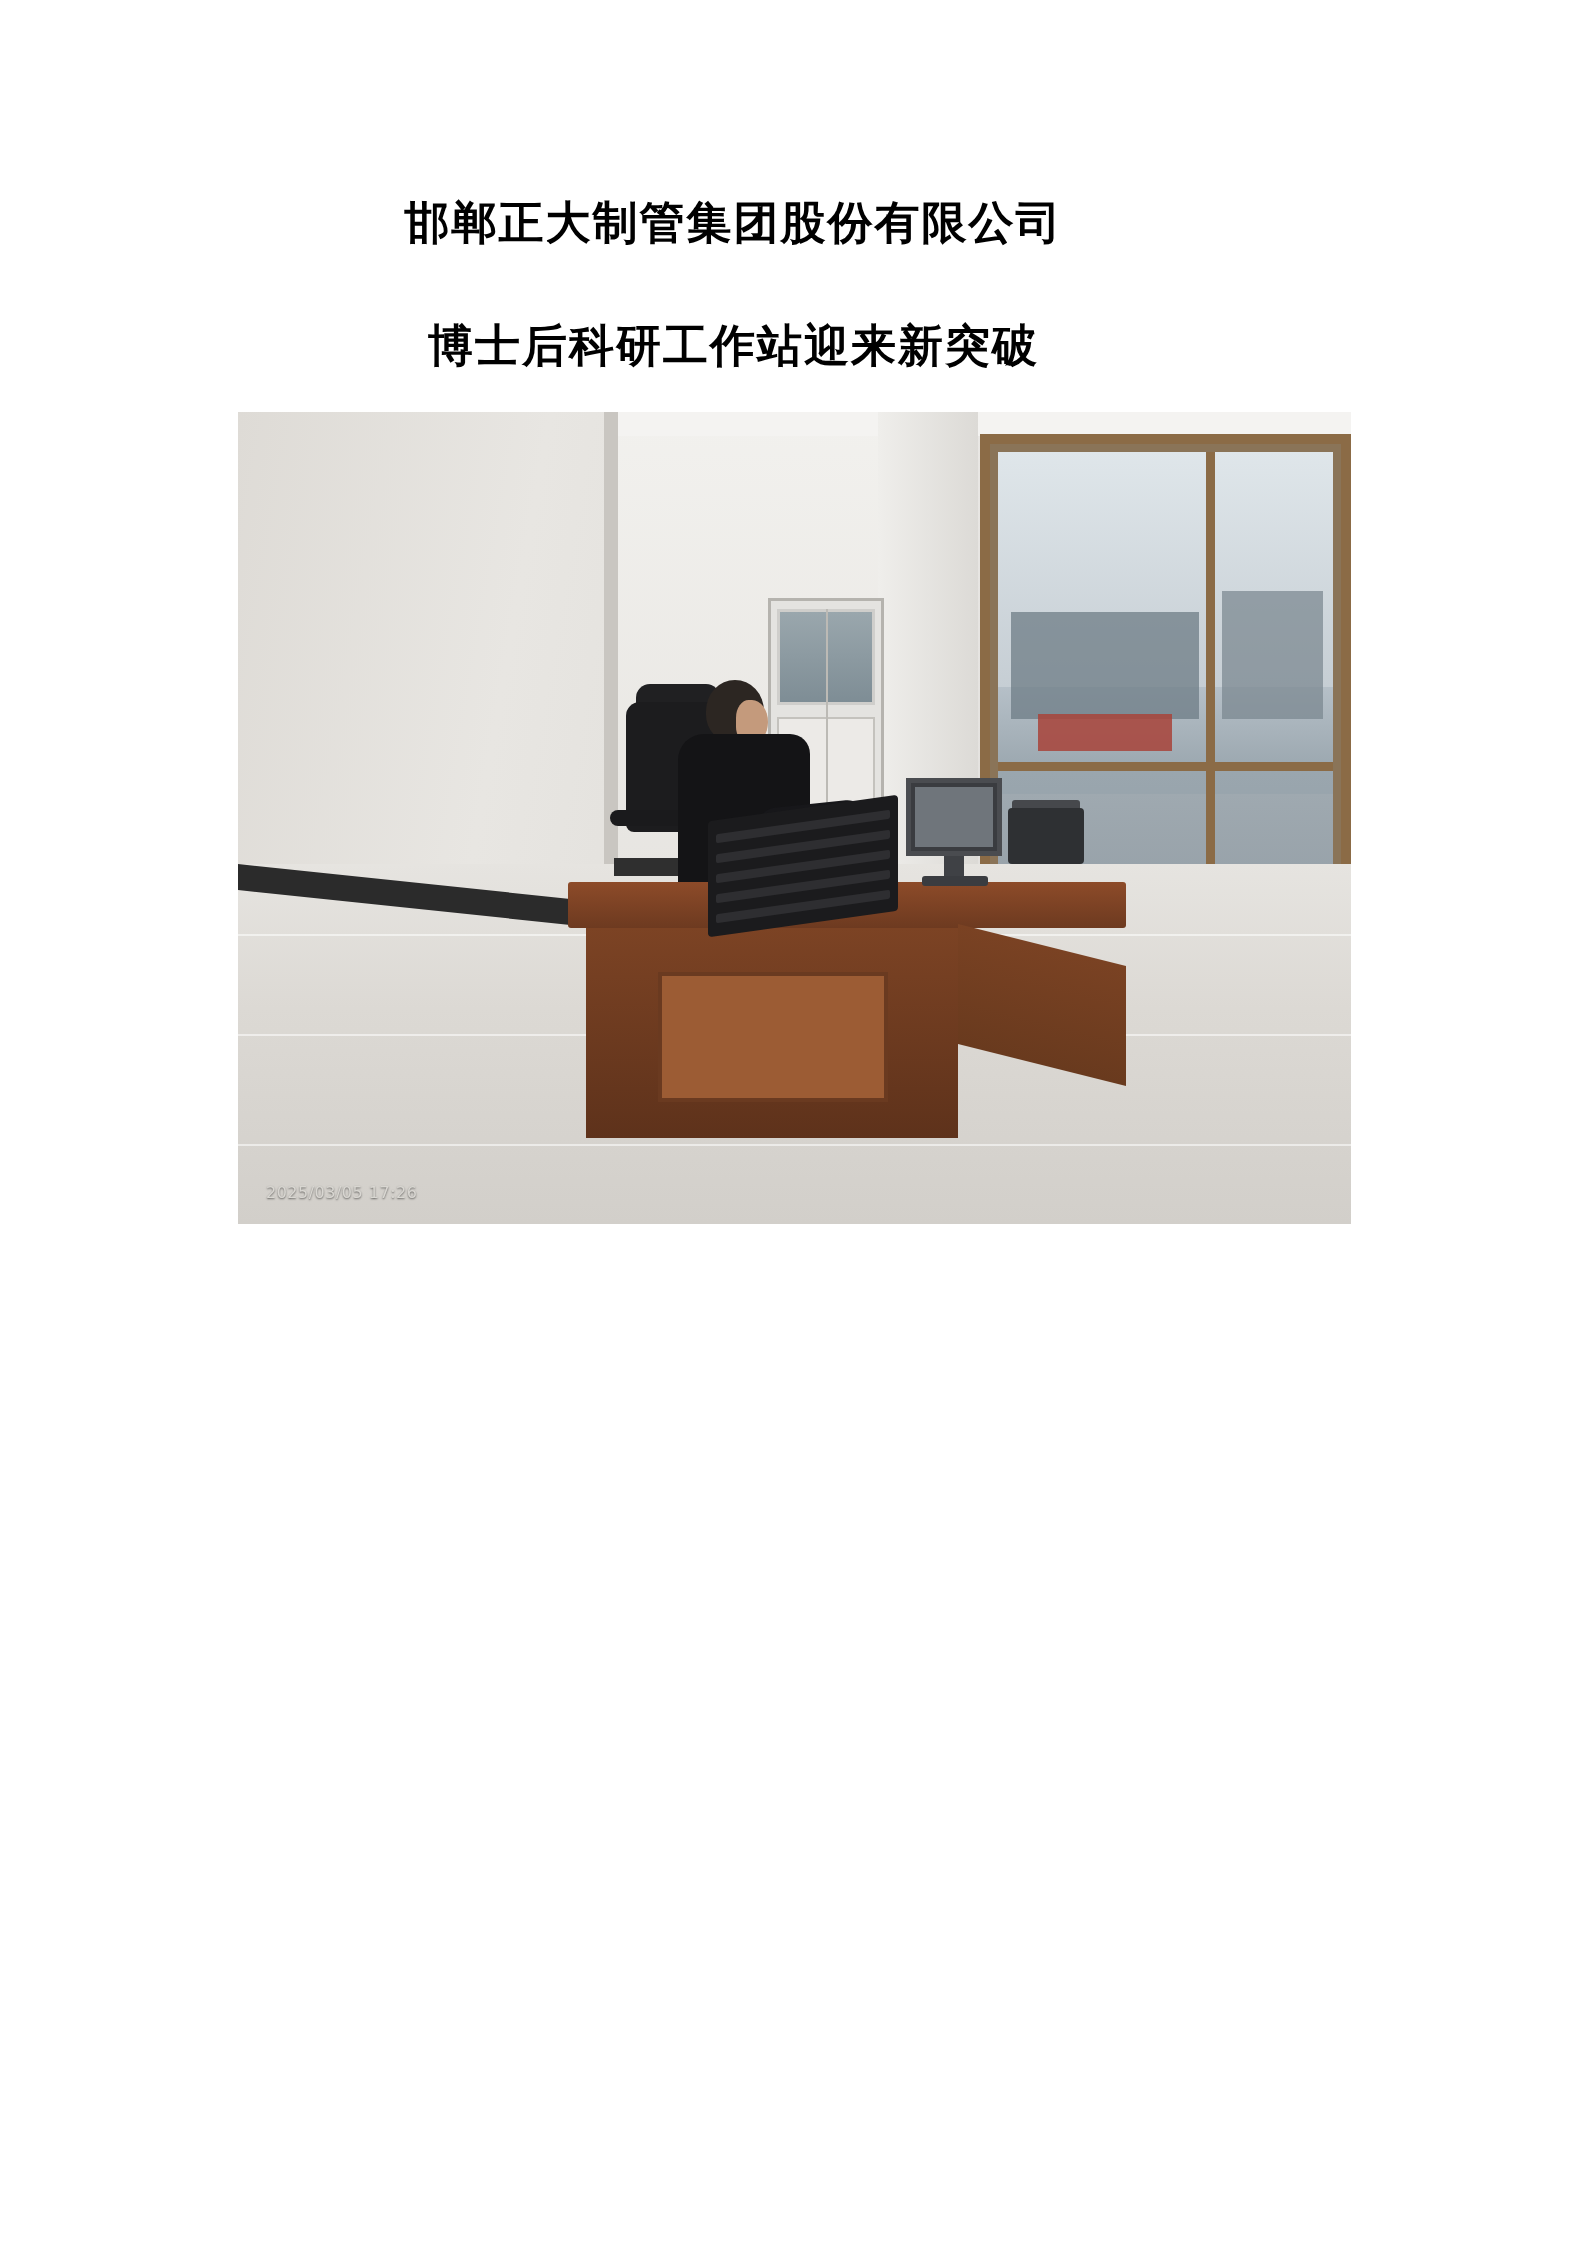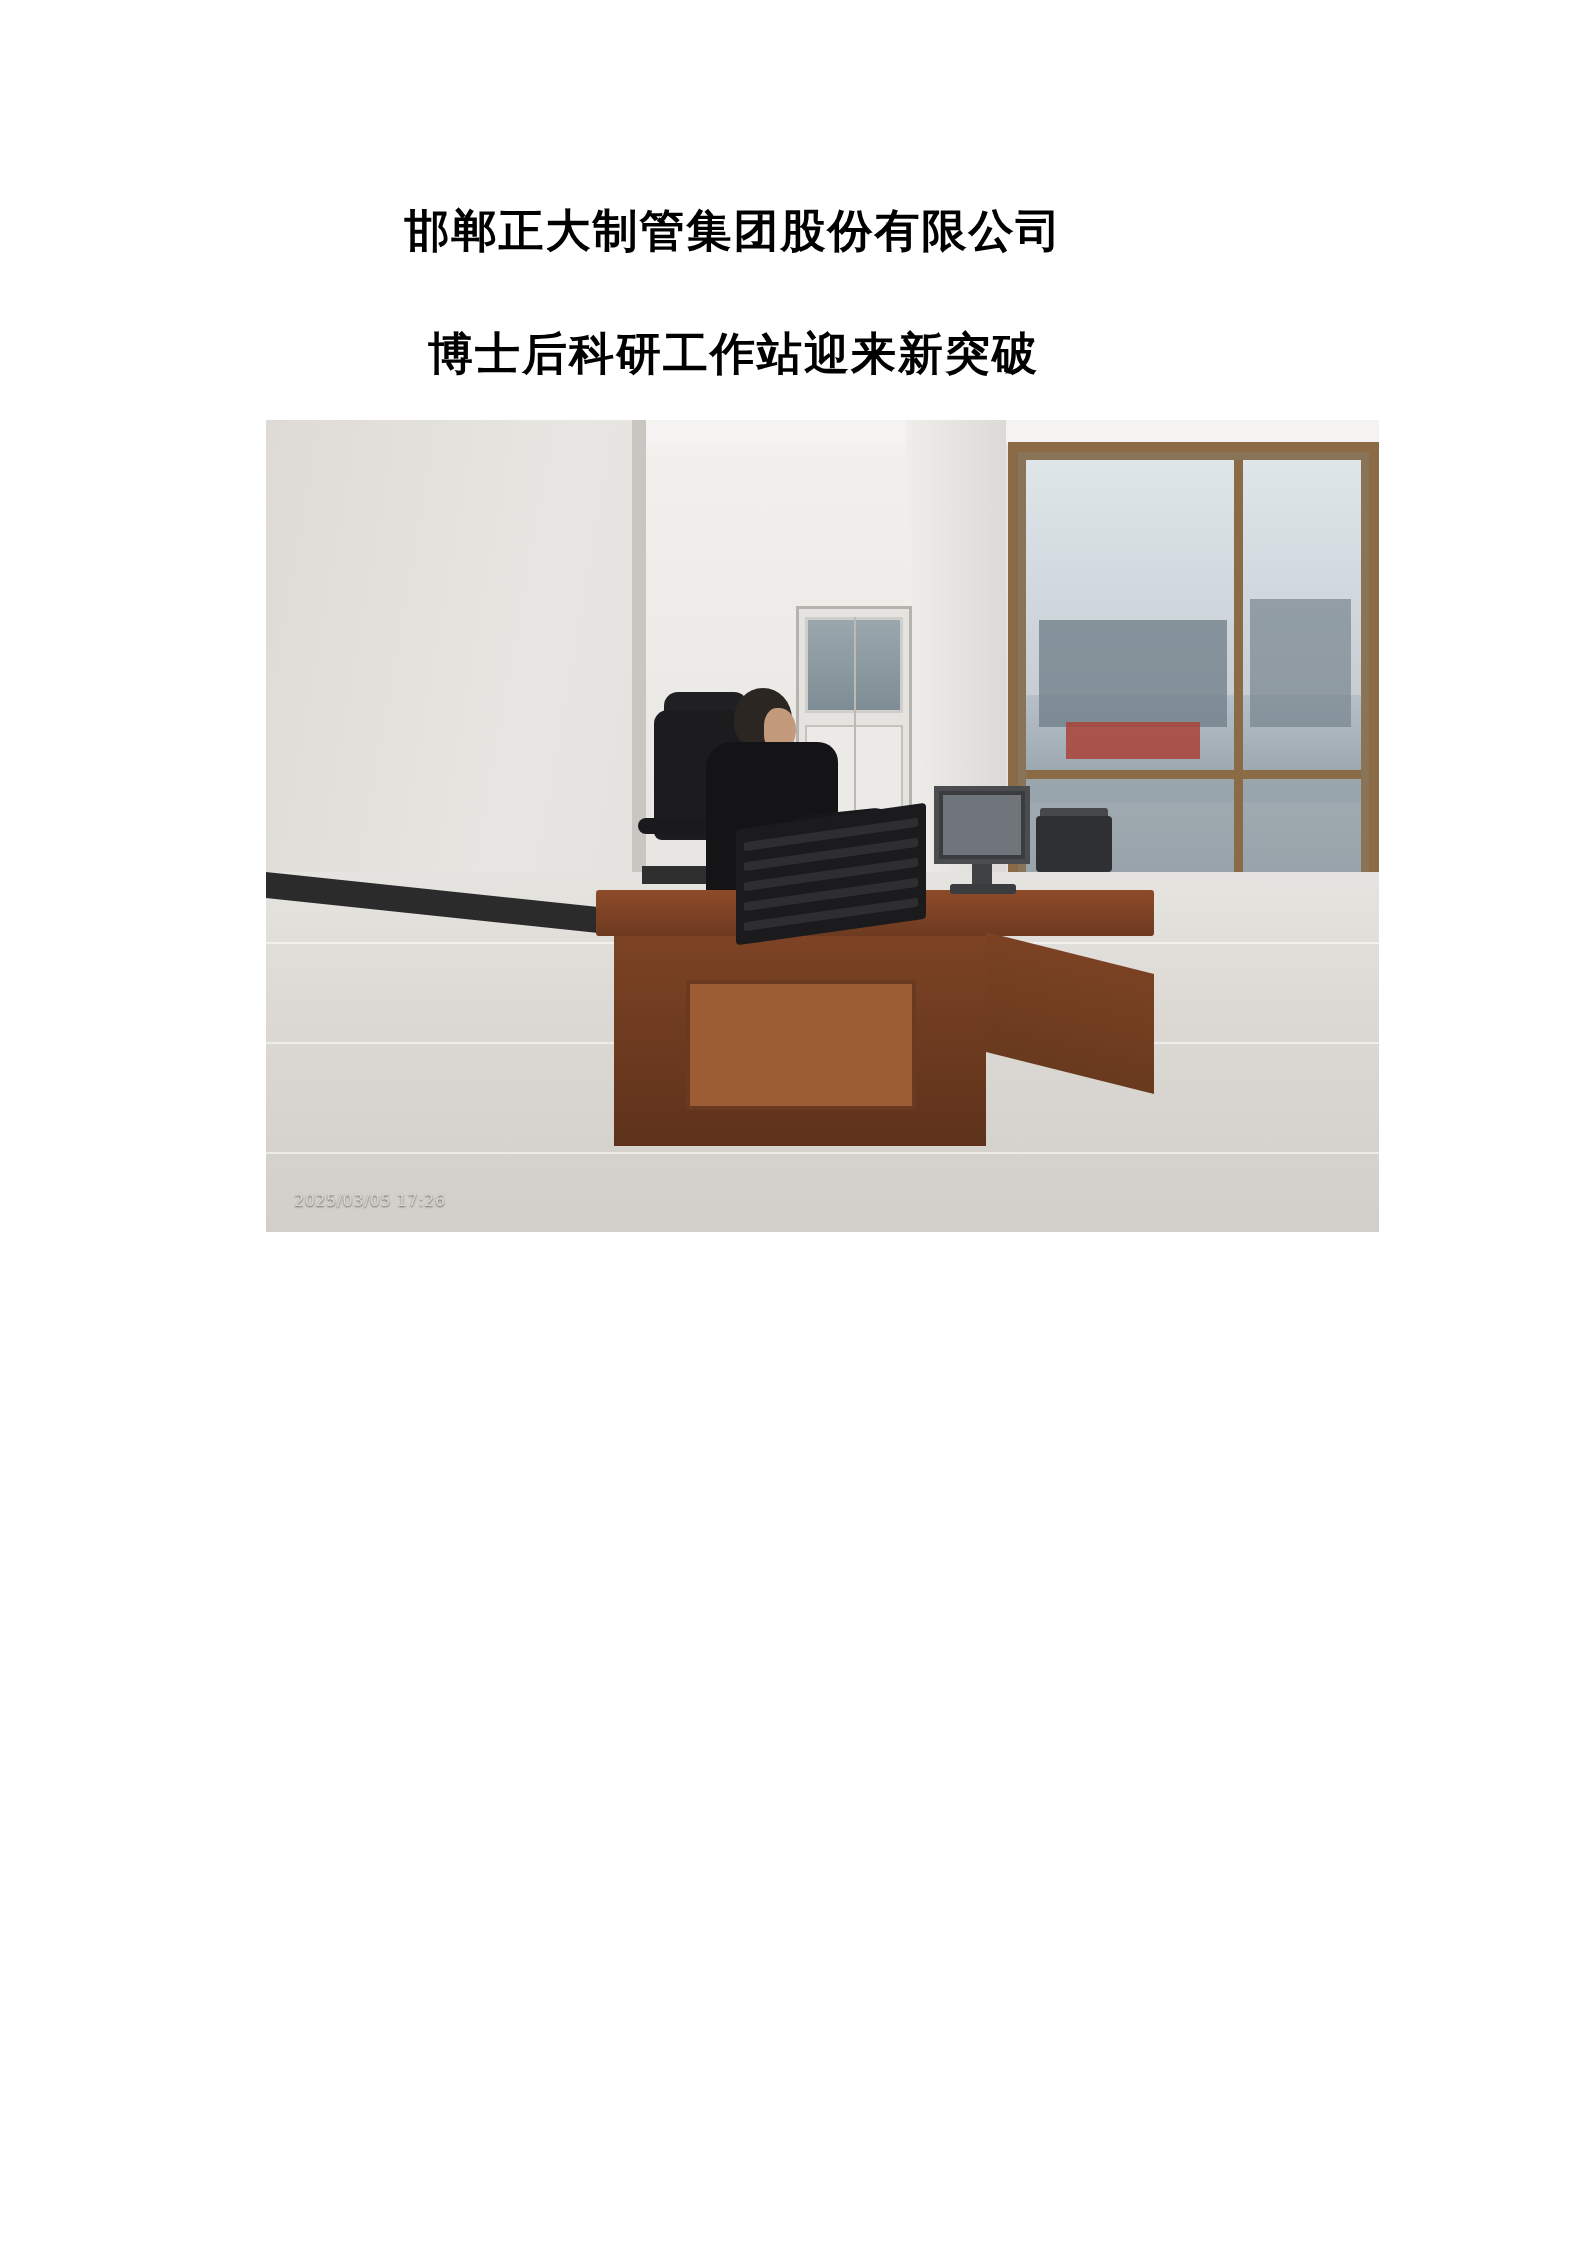--- a/index.html
+++ b/index.html
@@ -20,7 +20,7 @@
     width: 1467px;
     height: 2245px;
     box-sizing: border-box;
-    padding: 12px 238px;
+    padding: 4px 238px;
     background: #fff;
   }
 

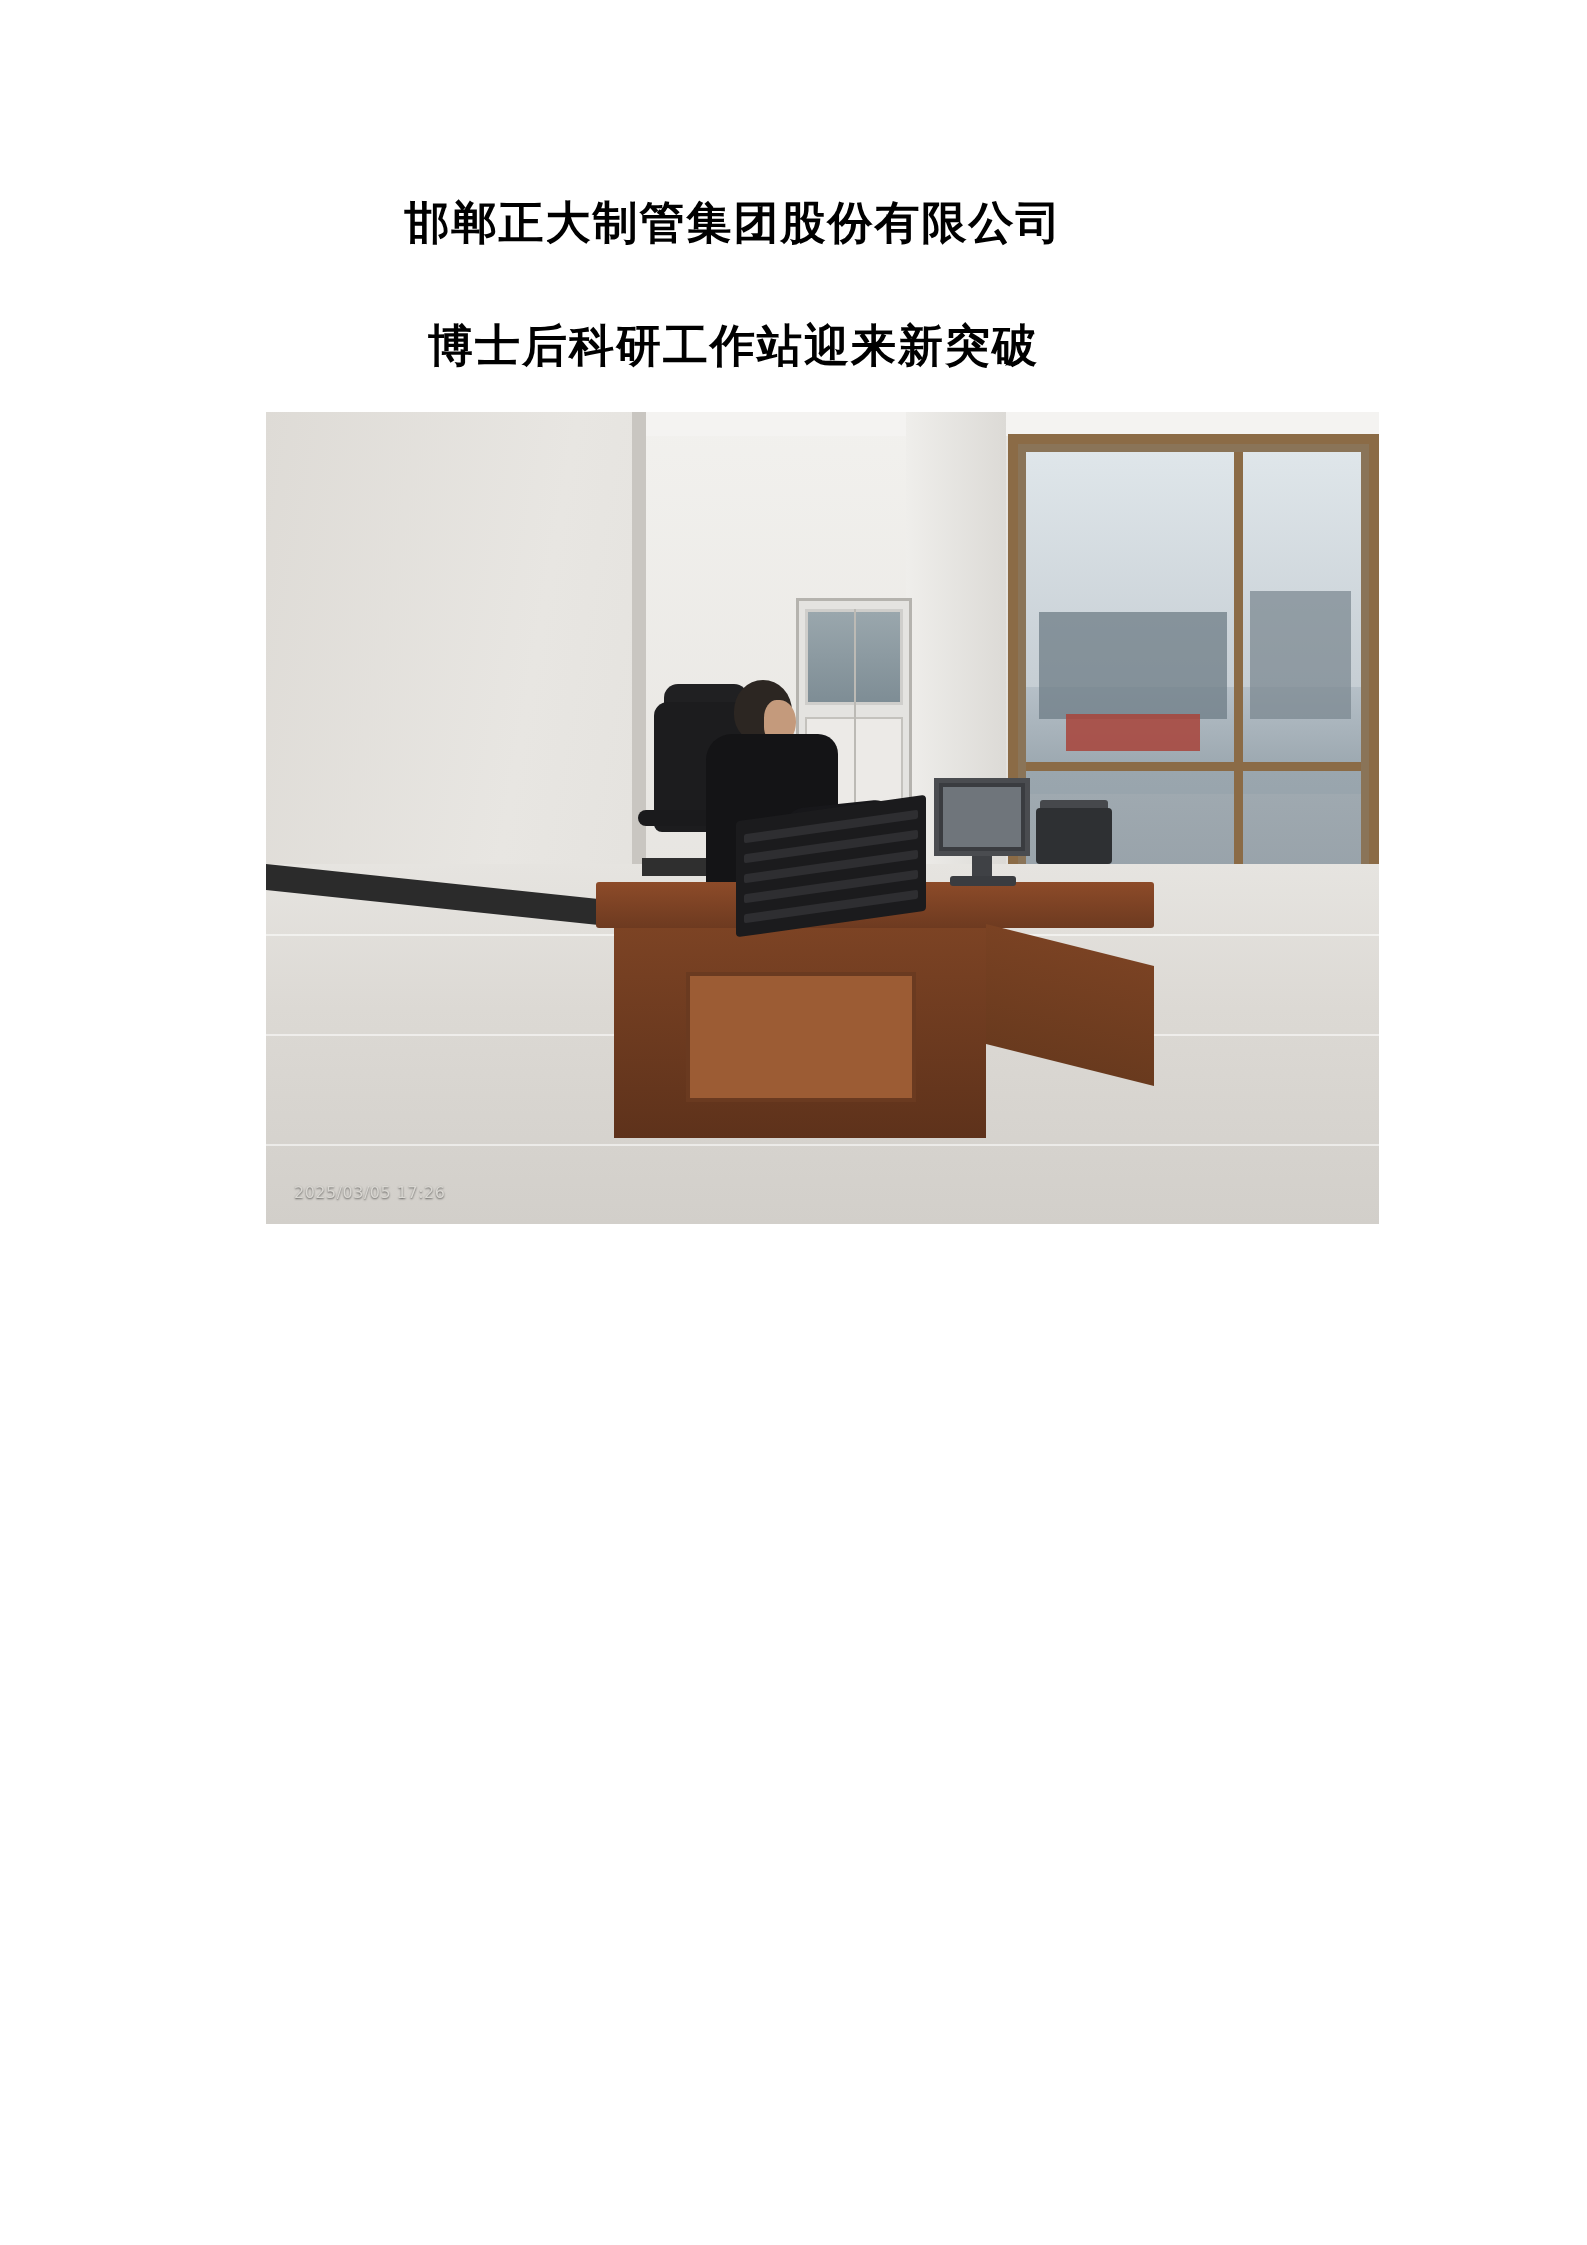--- a/index.html
+++ b/index.html
@@ -65,7 +65,6 @@
     position: relative;
     overflow: hidden;
     background: #d7d5d2;
-    margin-left: 28px;
   }
 
   .photo {

